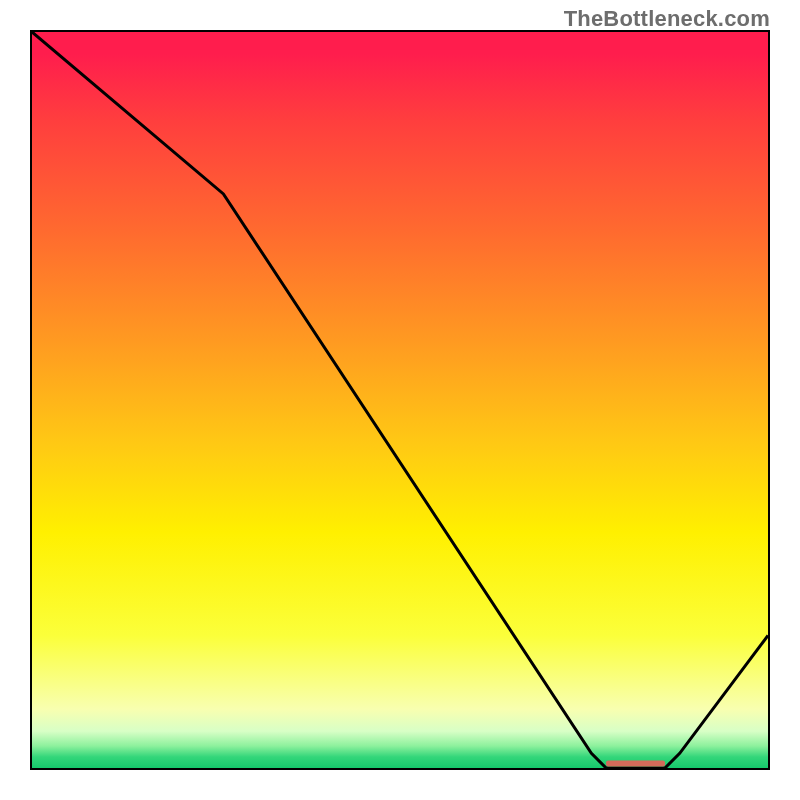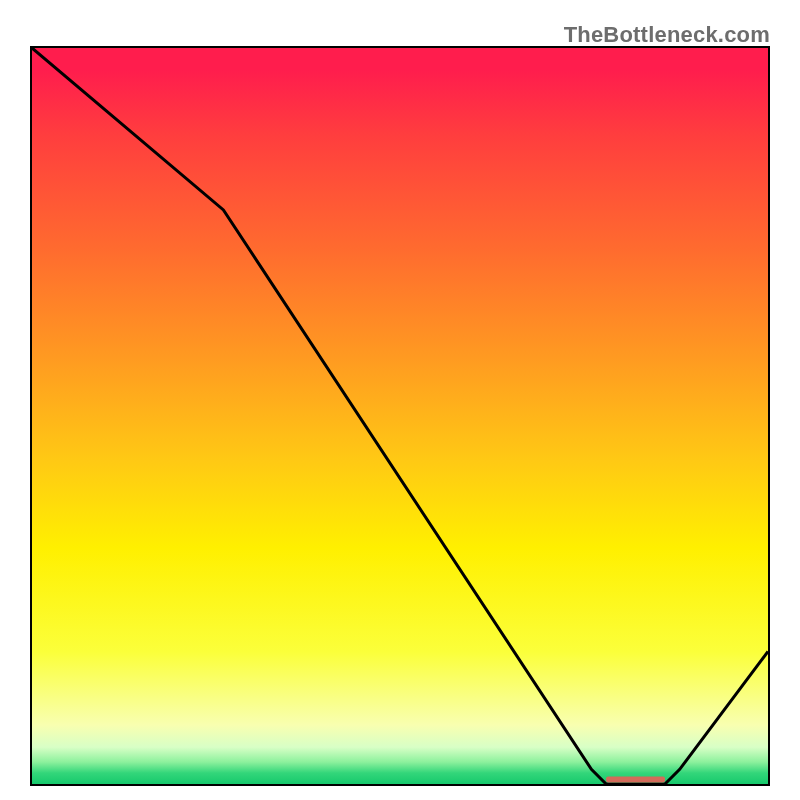--- a/index.html
+++ b/index.html
@@ -15,7 +15,6 @@
     position: relative;
     width: 800px;
     height: 768px;
-    margin-top: 16px;
   }
   .plot {
     position: absolute;

